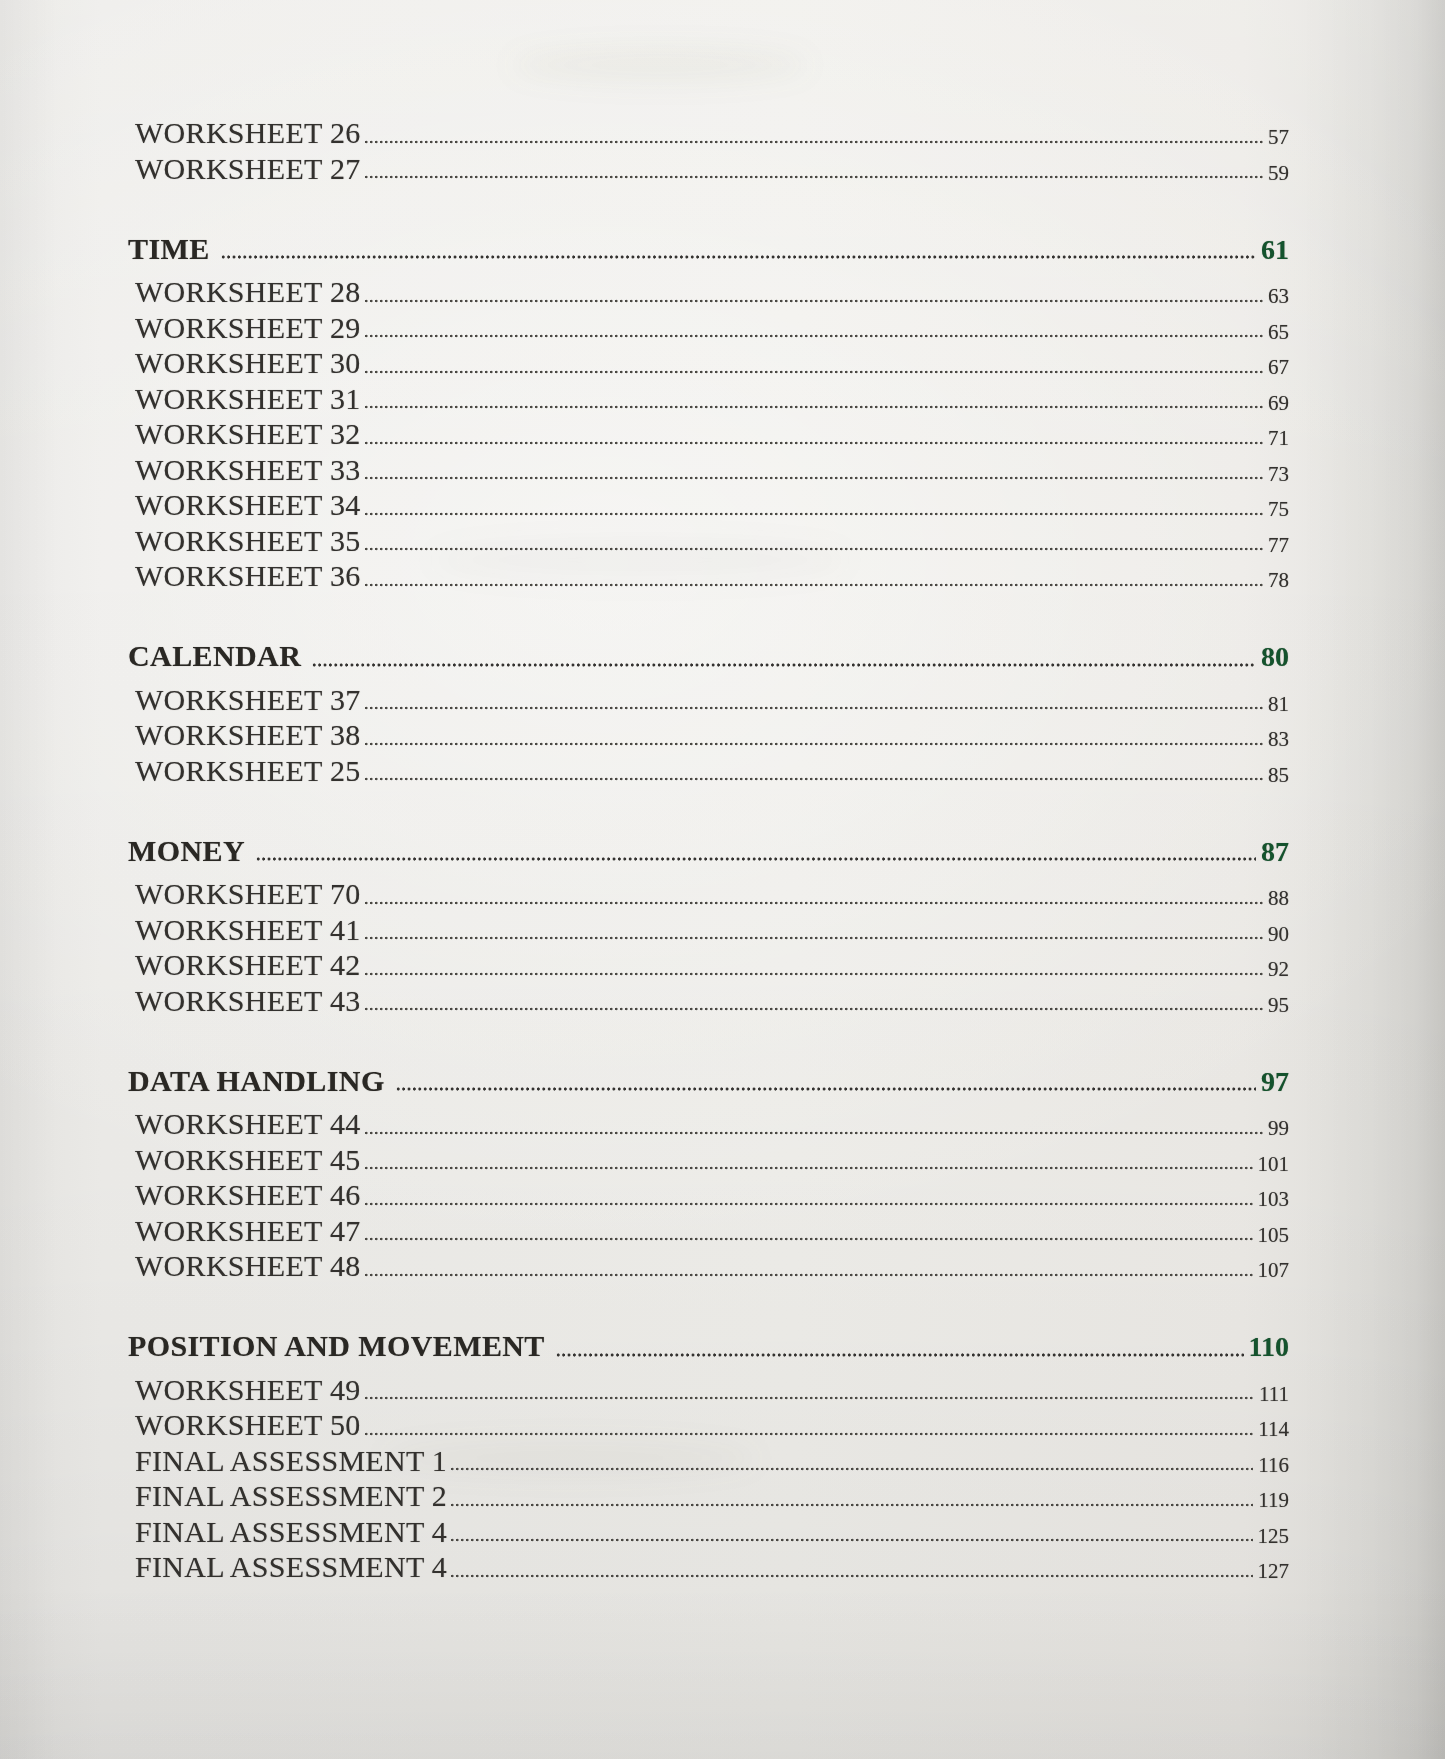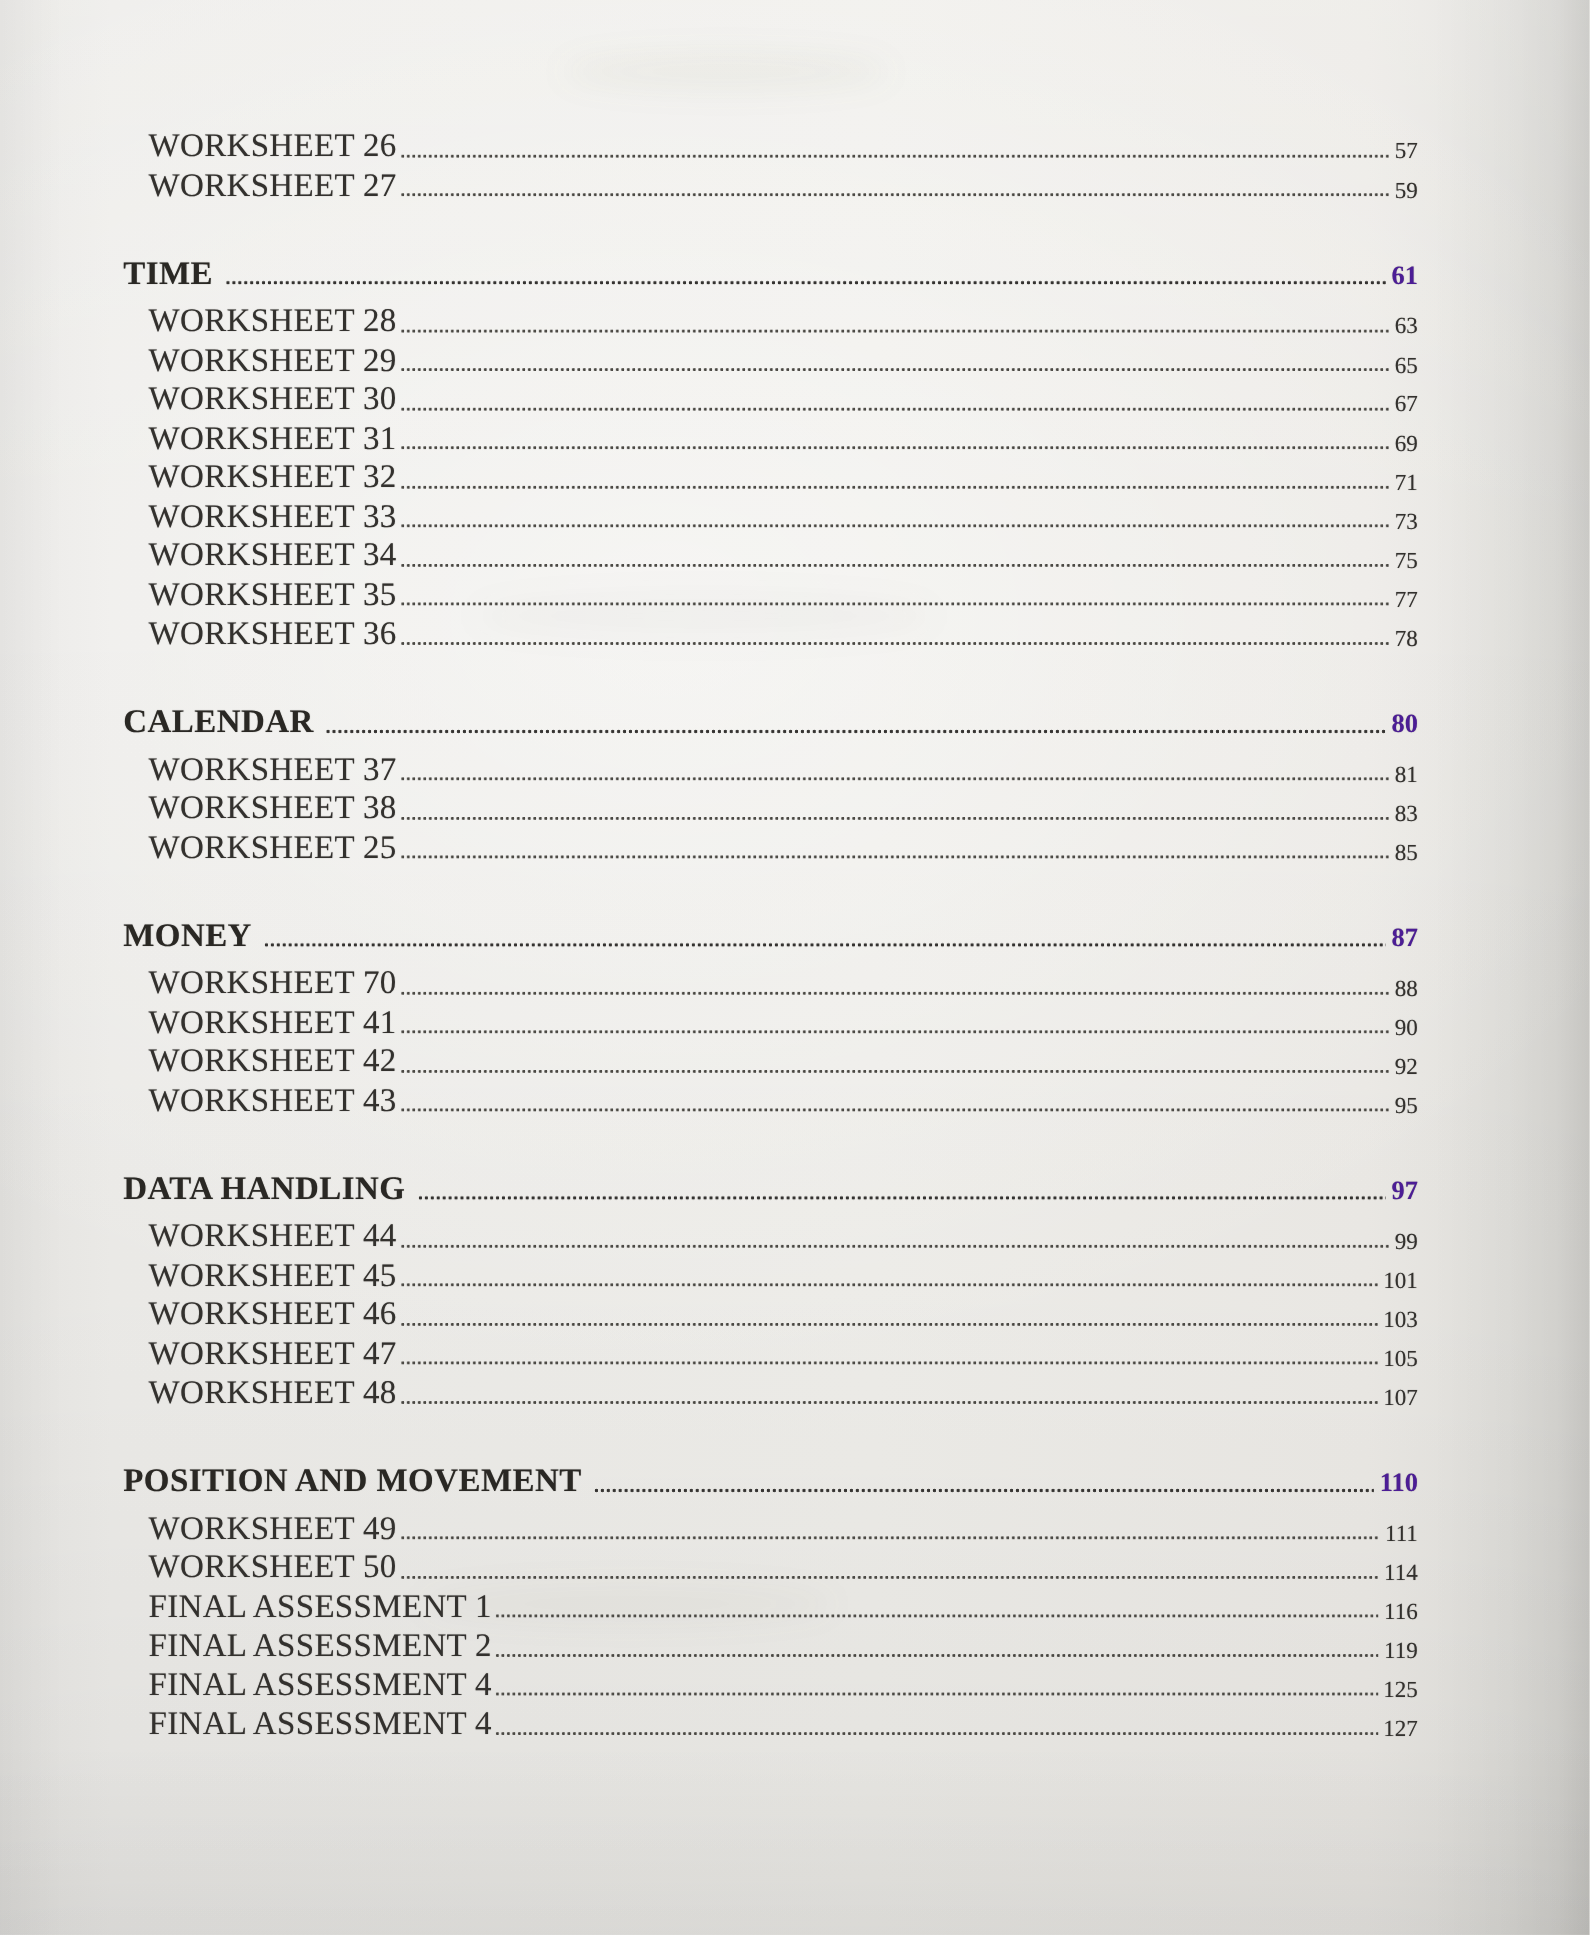--- a/index.html
+++ b/index.html
@@ -32,7 +32,7 @@
   .row.entry{padding-left:23px;}
   .tlabel{font-size:30px;line-height:1.05;white-space:nowrap;letter-spacing:0.3px;
          text-shadow:0 0 1px rgba(50,48,45,0.45);}
-  .header .tlabel{font-weight:bold;letter-spacing:0.4px;color:#2a2824;}
+  .header .tlabel{font-weight:bold;letter-spacing:0.4px;color:#2a2824;margin-left:16px;}
   .leader{flex:1 1 auto;height:6px;margin:0 5px 4px 3px;
     background-image:radial-gradient(circle at 2.2px 3px, #4a4843 1.15px, rgba(74,72,67,0) 1.6px);
     background-size:5px 6px;background-repeat:repeat-x;background-position:0 0;}

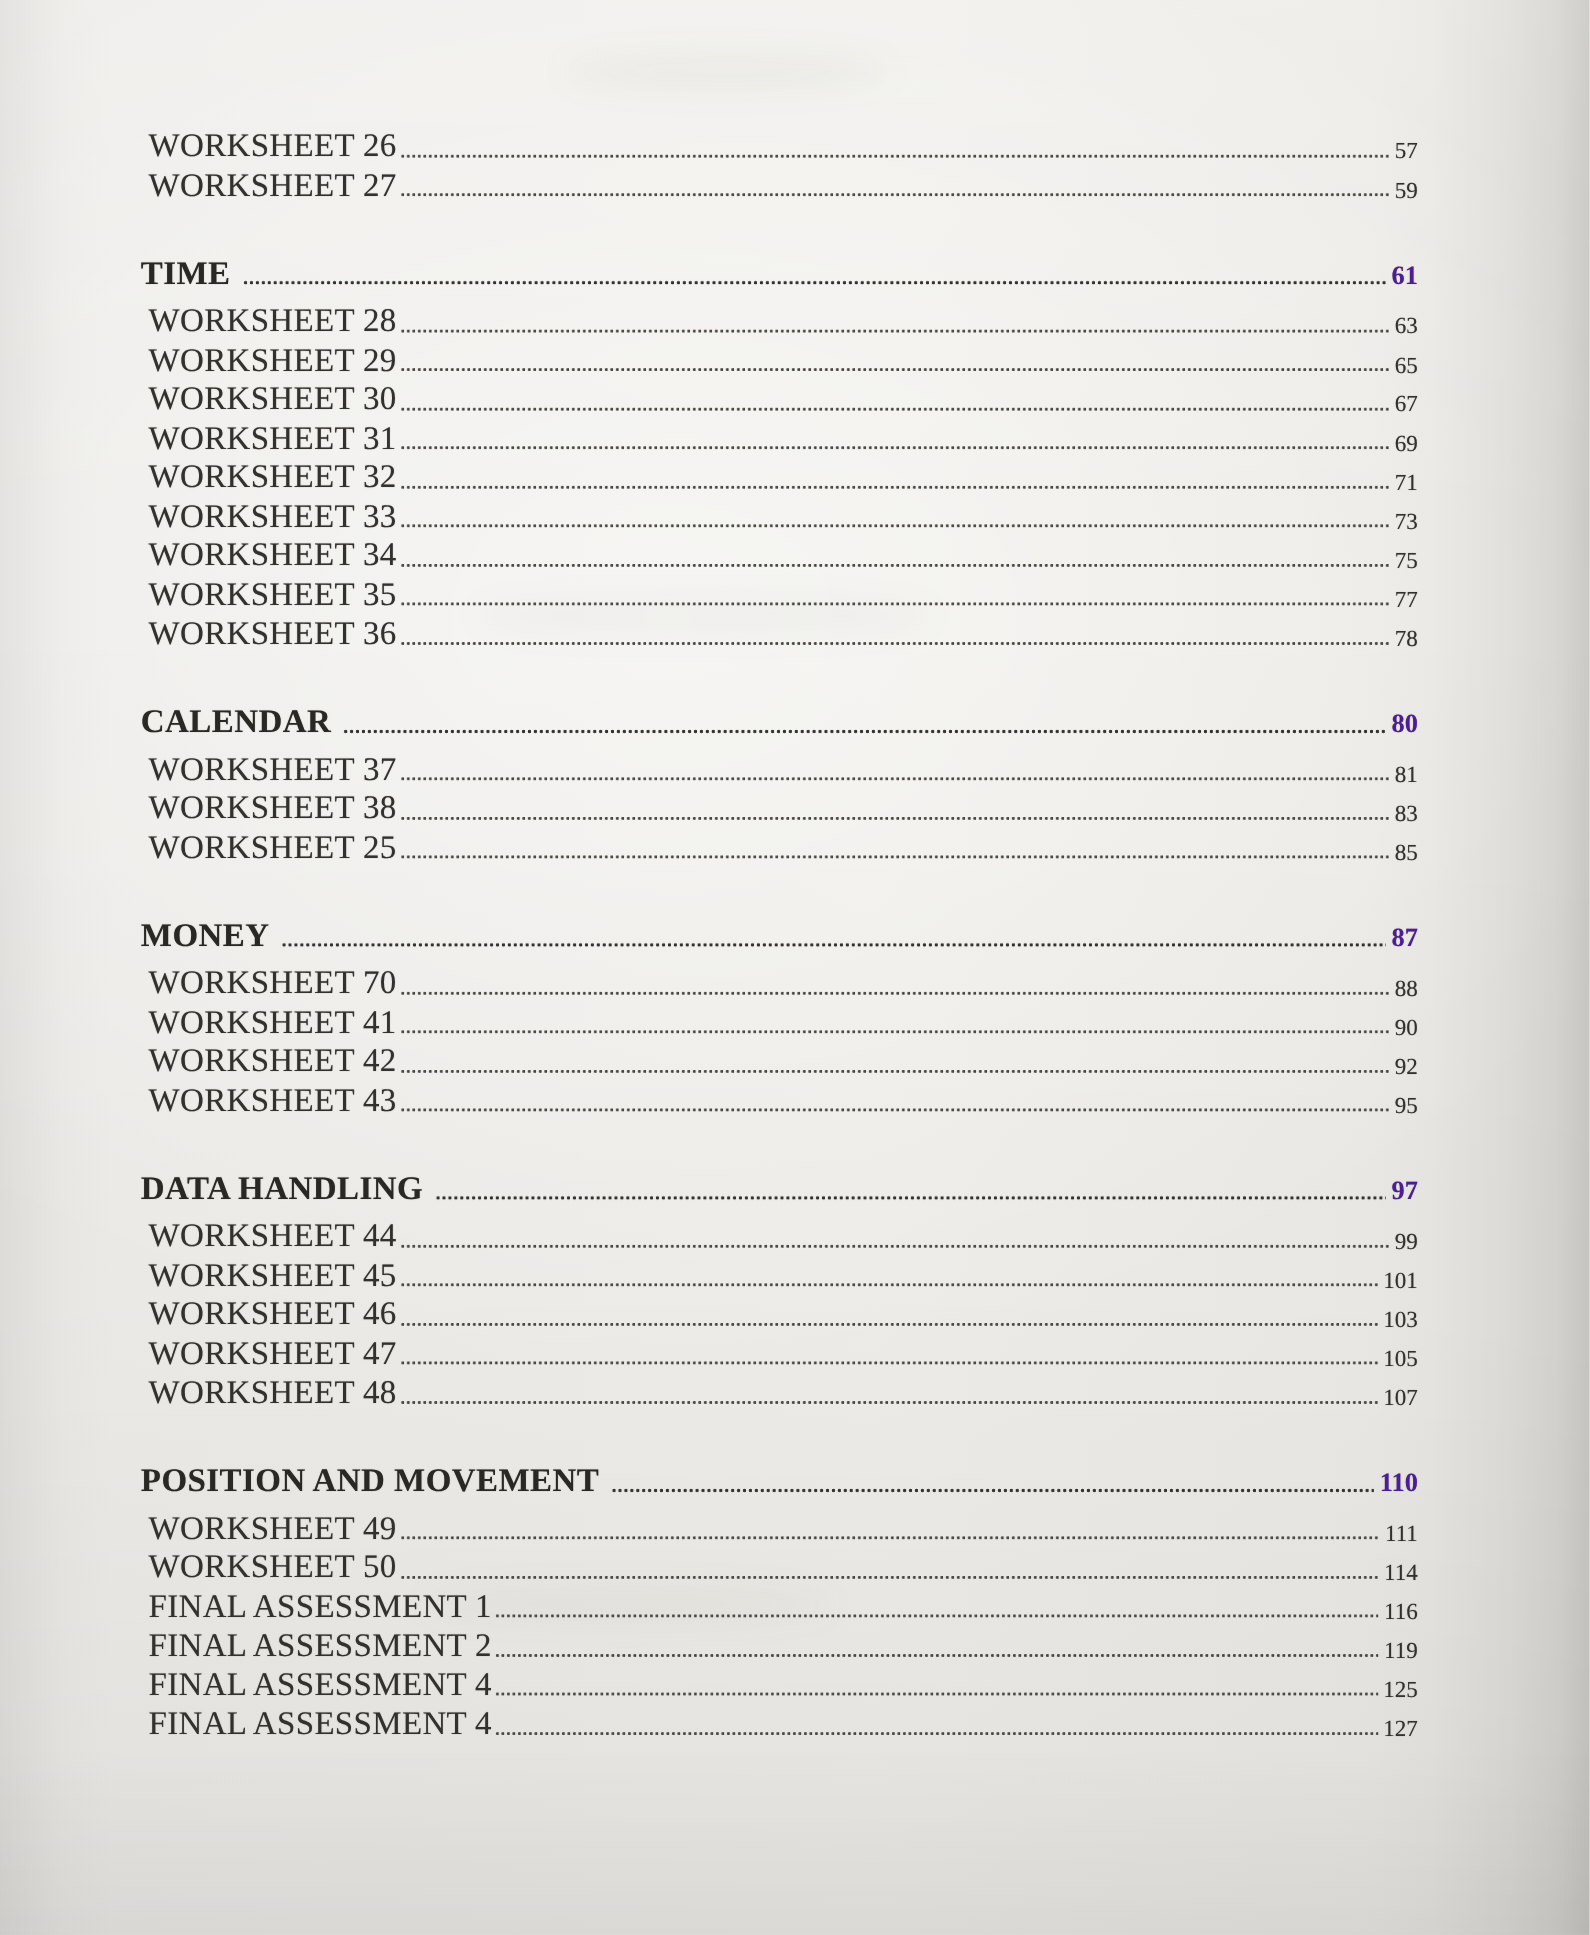--- a/index.html
+++ b/index.html
@@ -41,7 +41,7 @@
     background-size:5.4px 6px;}
   .pagenum{font-size:21px;line-height:1.05;white-space:nowrap;
            text-shadow:0 0 1px rgba(50,48,45,0.45);}
-  .header .pagenum{font-weight:bold;font-size:24px;color:#4c1d95;}
+  .header .pagenum{font-weight:bold;font-size:28px;color:#14532d;}
 </style>
 </head>
 <body>

